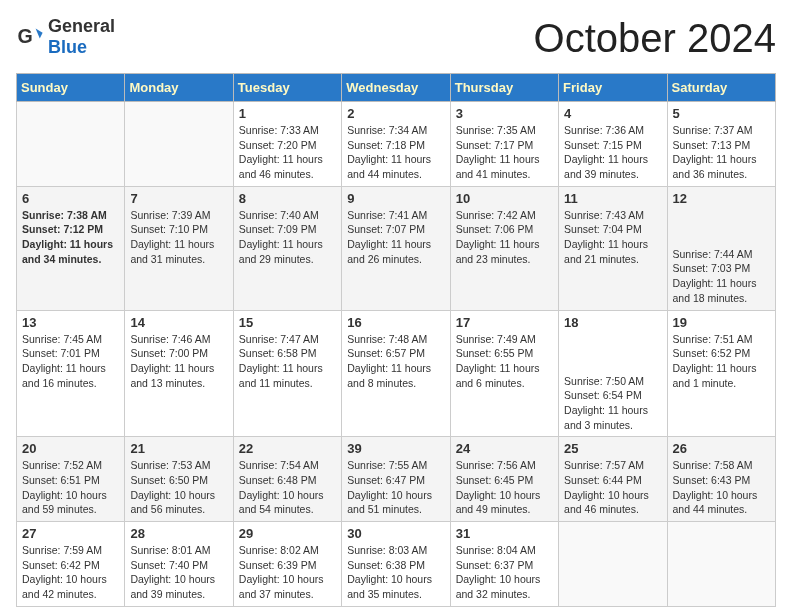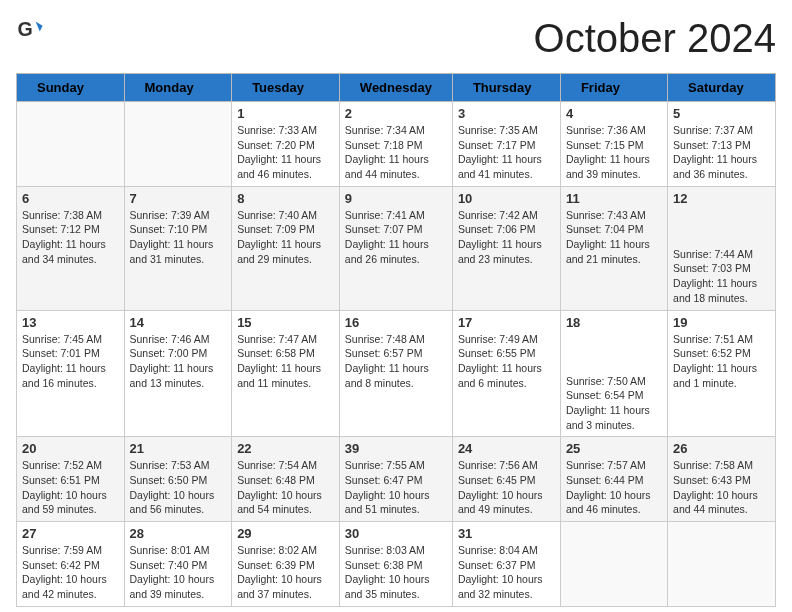--- a/index.html
+++ b/index.html
@@ -97,6 +97,10 @@
       <text x="2" y="28" font-size="28" font-weight="bold" fill="#333">G</text>
       <polygon points="28,8 38,14 34,22" fill="#2979c8"></polygon>
     </svg>
+    <div>
+      <span class="logo-text-general">General</span><br>
+      <span class="logo-text-blue">Blue</span>
+    </div>
   </div>
   <div class="title-area">
     <div class="month-title">October 2024</div>

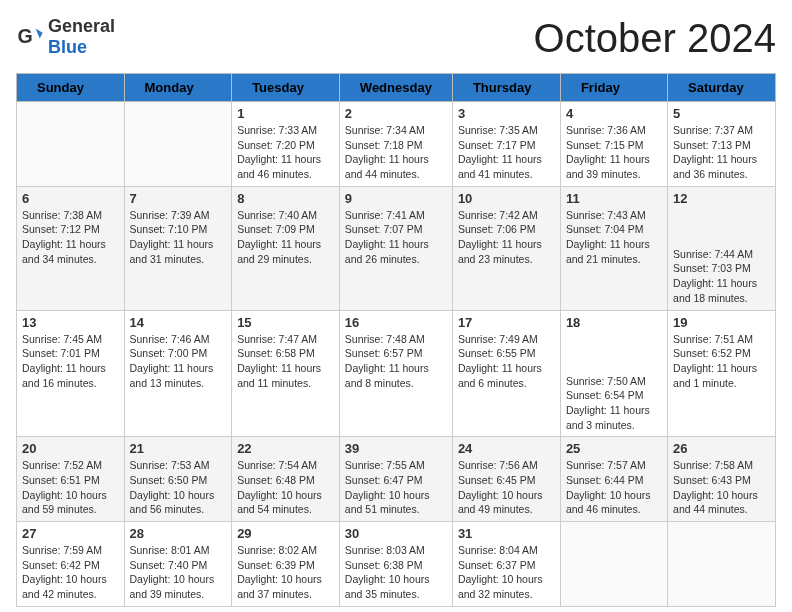--- a/index.html
+++ b/index.html
@@ -54,8 +54,8 @@
     }
     thead tr th {
       background-color: #2979c8;
-      color: #000000;
-      padding: 6px 20px;
+      color: #fef9c3;
+      padding: 6px 4px;
       text-align: left;
       font-size: 13px;
       font-weight: bold;

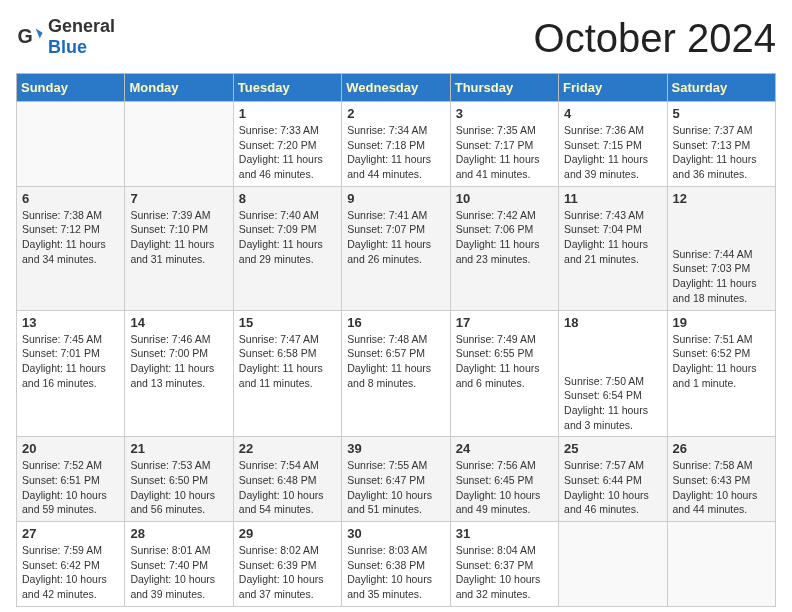--- a/index.html
+++ b/index.html
@@ -157,7 +157,7 @@
       <tr>
         <td>
           <span class="day-num">6</span>
-          <div class="day-info" style="white-space: pre-line;">Sunrise: 7:38 AM
+          <div class="day-info" style="white-space: pre-line; font-weight: bold;">Sunrise: 7:38 AM
 Sunset: 7:12 PM
 Daylight: 11 hours and 34 minutes.</div>
         </td>

